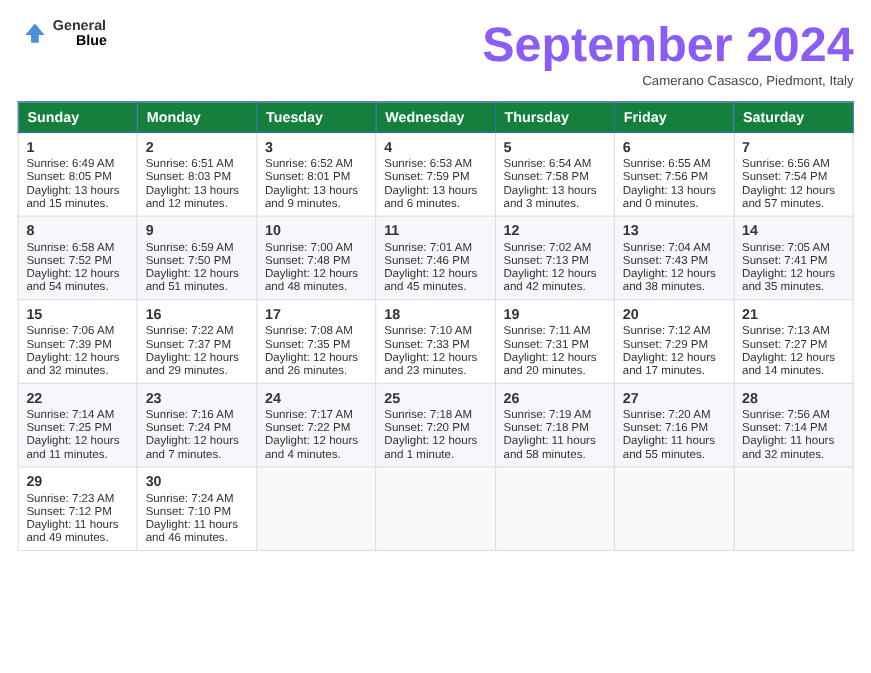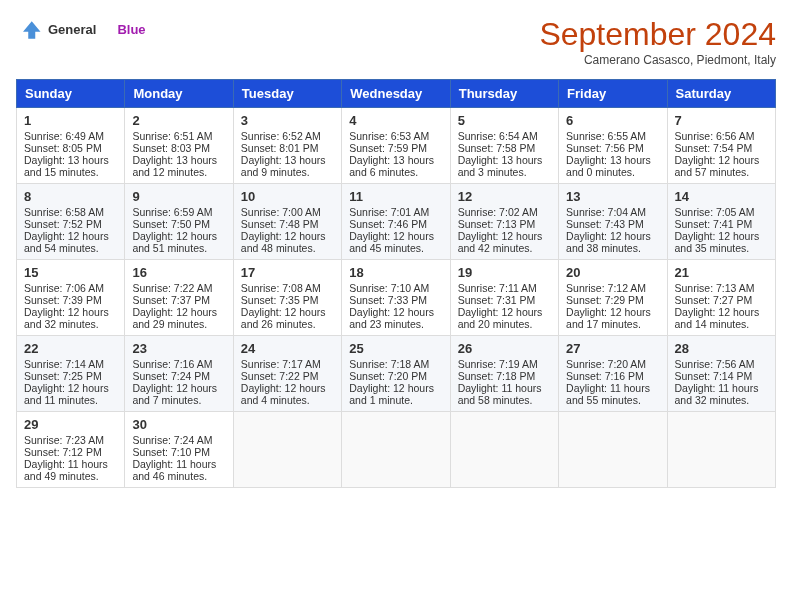--- a/index.html
+++ b/index.html
@@ -23,7 +23,7 @@
     }
     .logo-text {
       display: flex;
-      flex-direction: row;
+      flex-direction: column;
       font-size: 13px;
       font-weight: bold;
       color: #333;

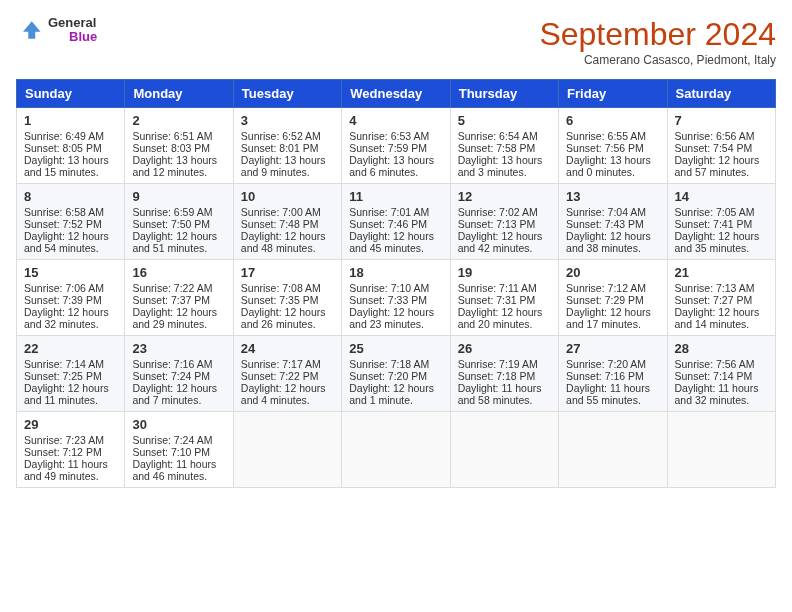--- a/index.html
+++ b/index.html
@@ -30,7 +30,7 @@
       line-height: 1.1;
     }
     .logo-text span:first-child { color: #333; }
-    .logo-text span:last-child { color: #a21caf; padding-left: 21px; }
+    .logo-text span:last-child { color: #000000; padding-left: 21px; }
     .logo-icon {
       width: 28px;
       height: 28px;

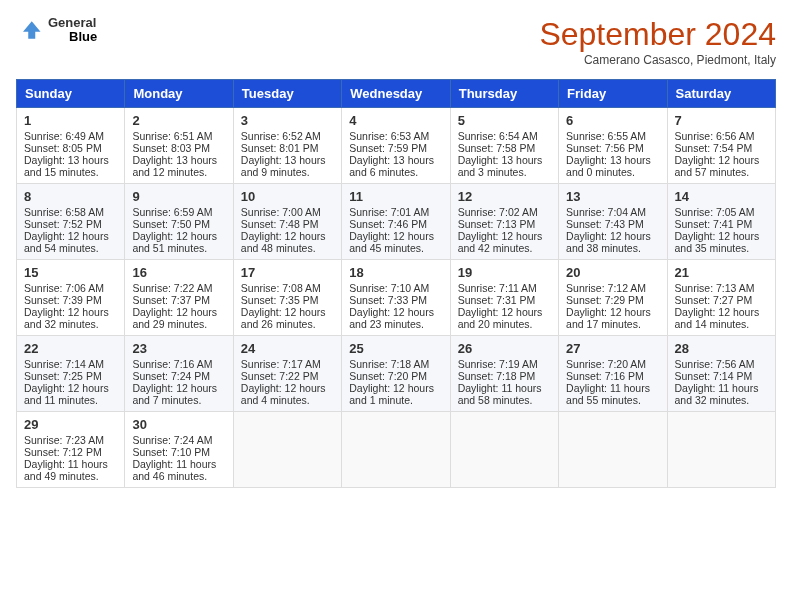--- a/index.html
+++ b/index.html
@@ -39,9 +39,9 @@
       text-align: right;
     }
     .title-area h1 {
-      font-size: 32px;
-      font-weight: normal;
-      color: #c2410c;
+      font-size: 44px;
+      font-weight: bold;
+      color: #8b5cf6;
     }
     .title-area h2 {
       font-size: 12px;

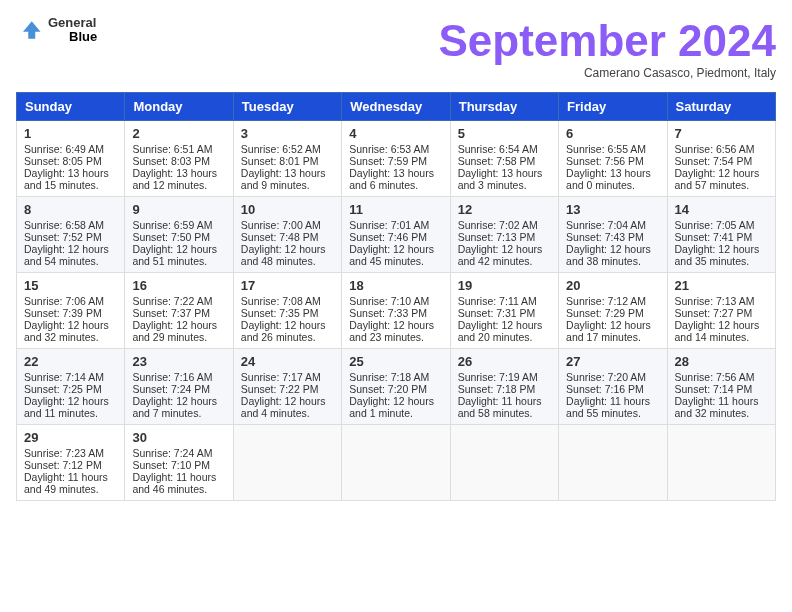--- a/index.html
+++ b/index.html
@@ -54,7 +54,7 @@
       border: 1px solid #ccc;
     }
     .calendar th {
-      background: #1d4ed8;
+      background: #15803d;
       color: #fff;
       font-size: 13px;
       font-weight: bold;

